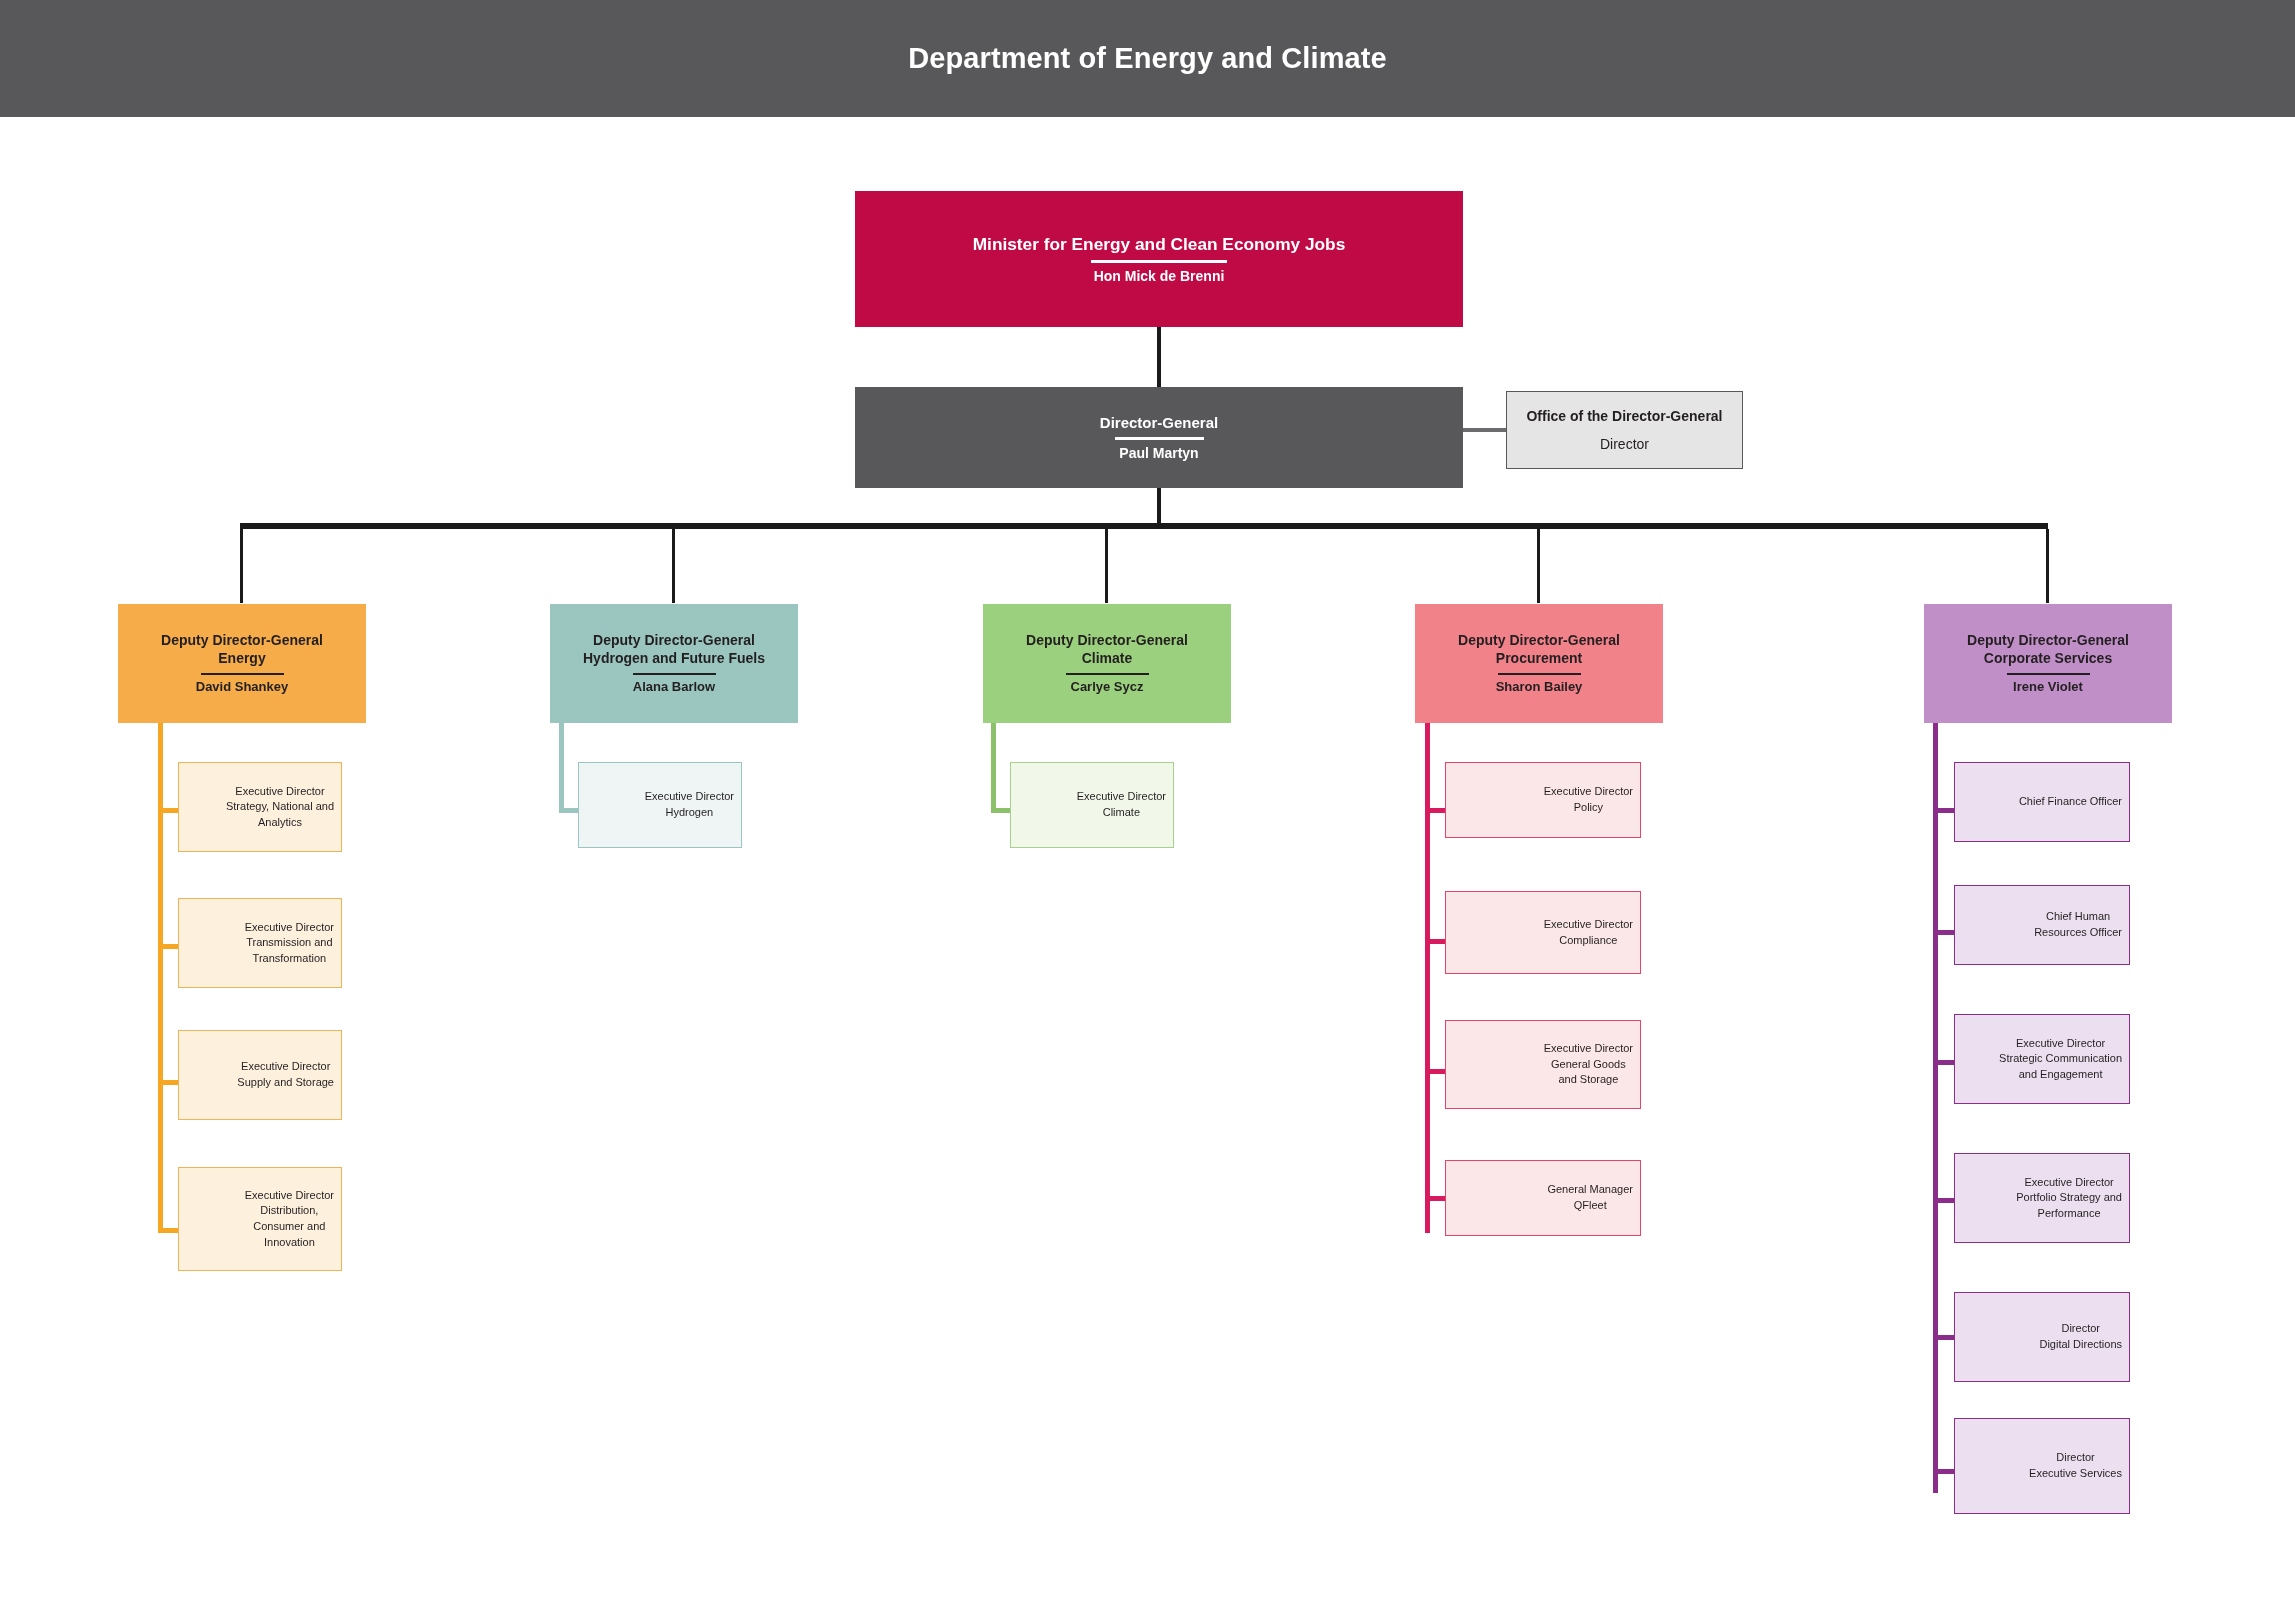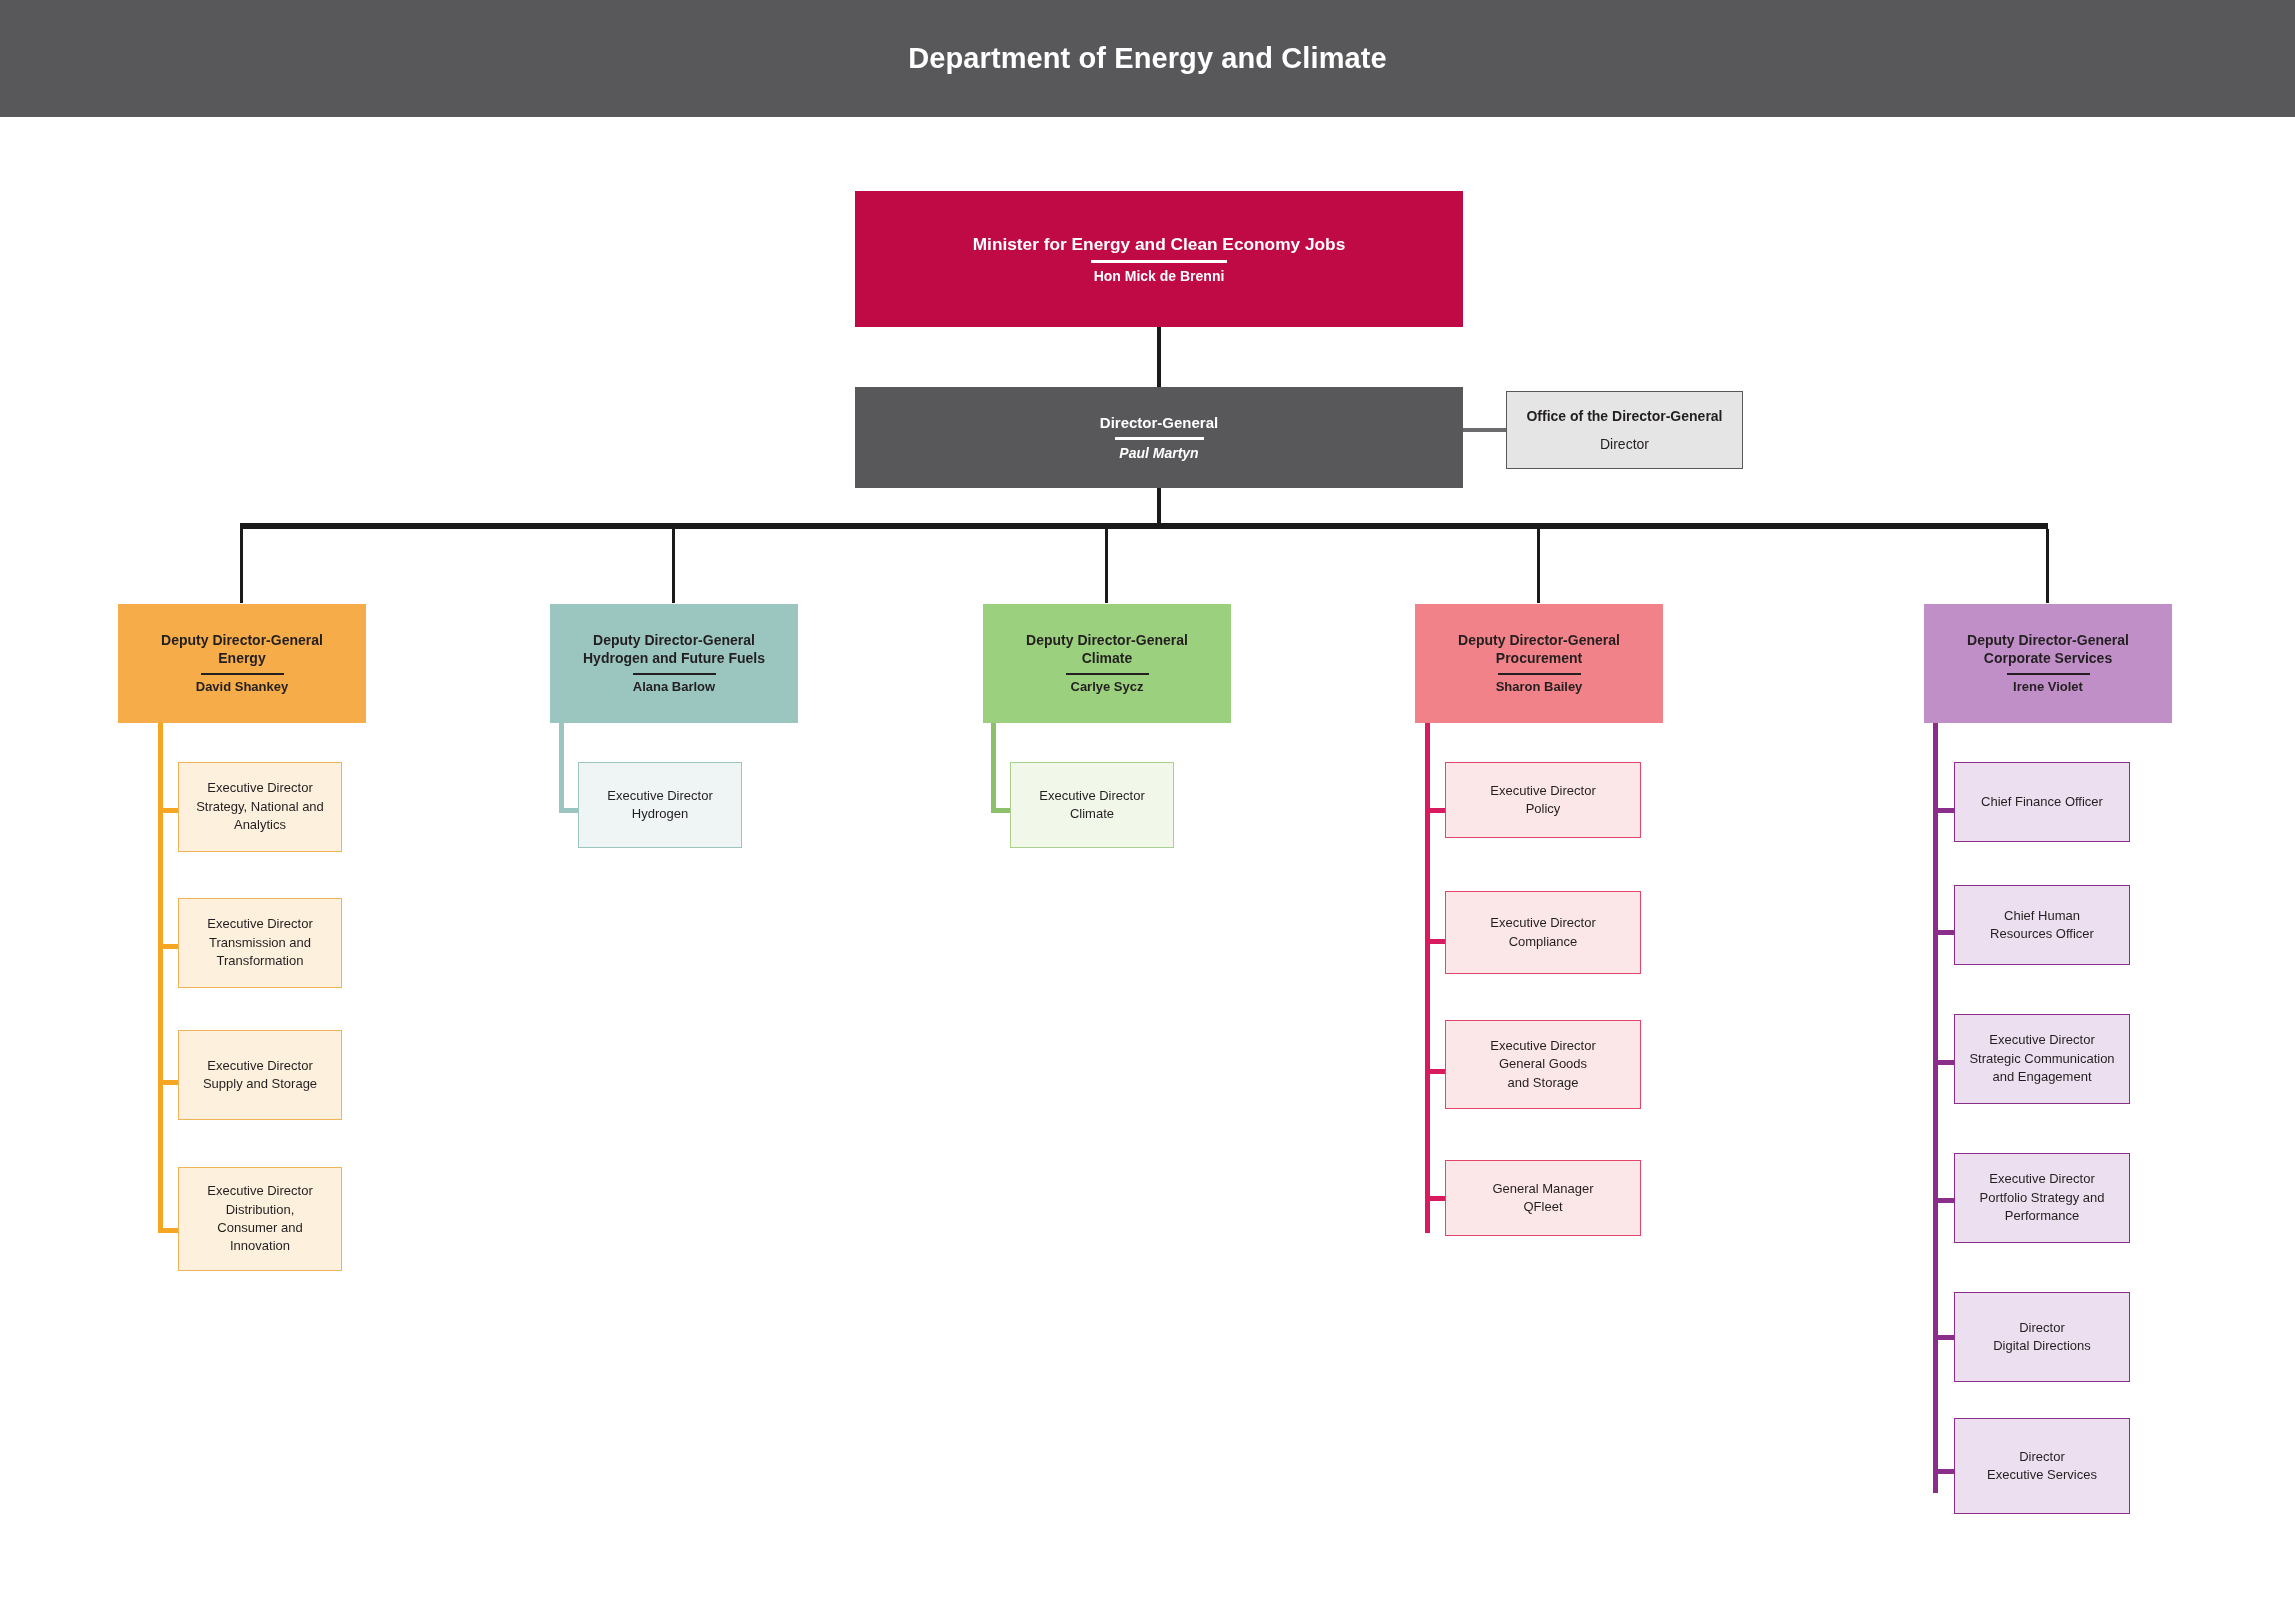--- a/index.html
+++ b/index.html
@@ -92,7 +92,7 @@
   }
   #dg-box .role { font-size: 15px; font-weight: bold; }
   #dg-box .rule { width: 89px; background: #ffffff; }
-  #dg-box .person { font-size: 14px; font-style: italic; }
+  #dg-box .person { font-size: 14px; }
 
   #odg-box {
     left: 1506px;

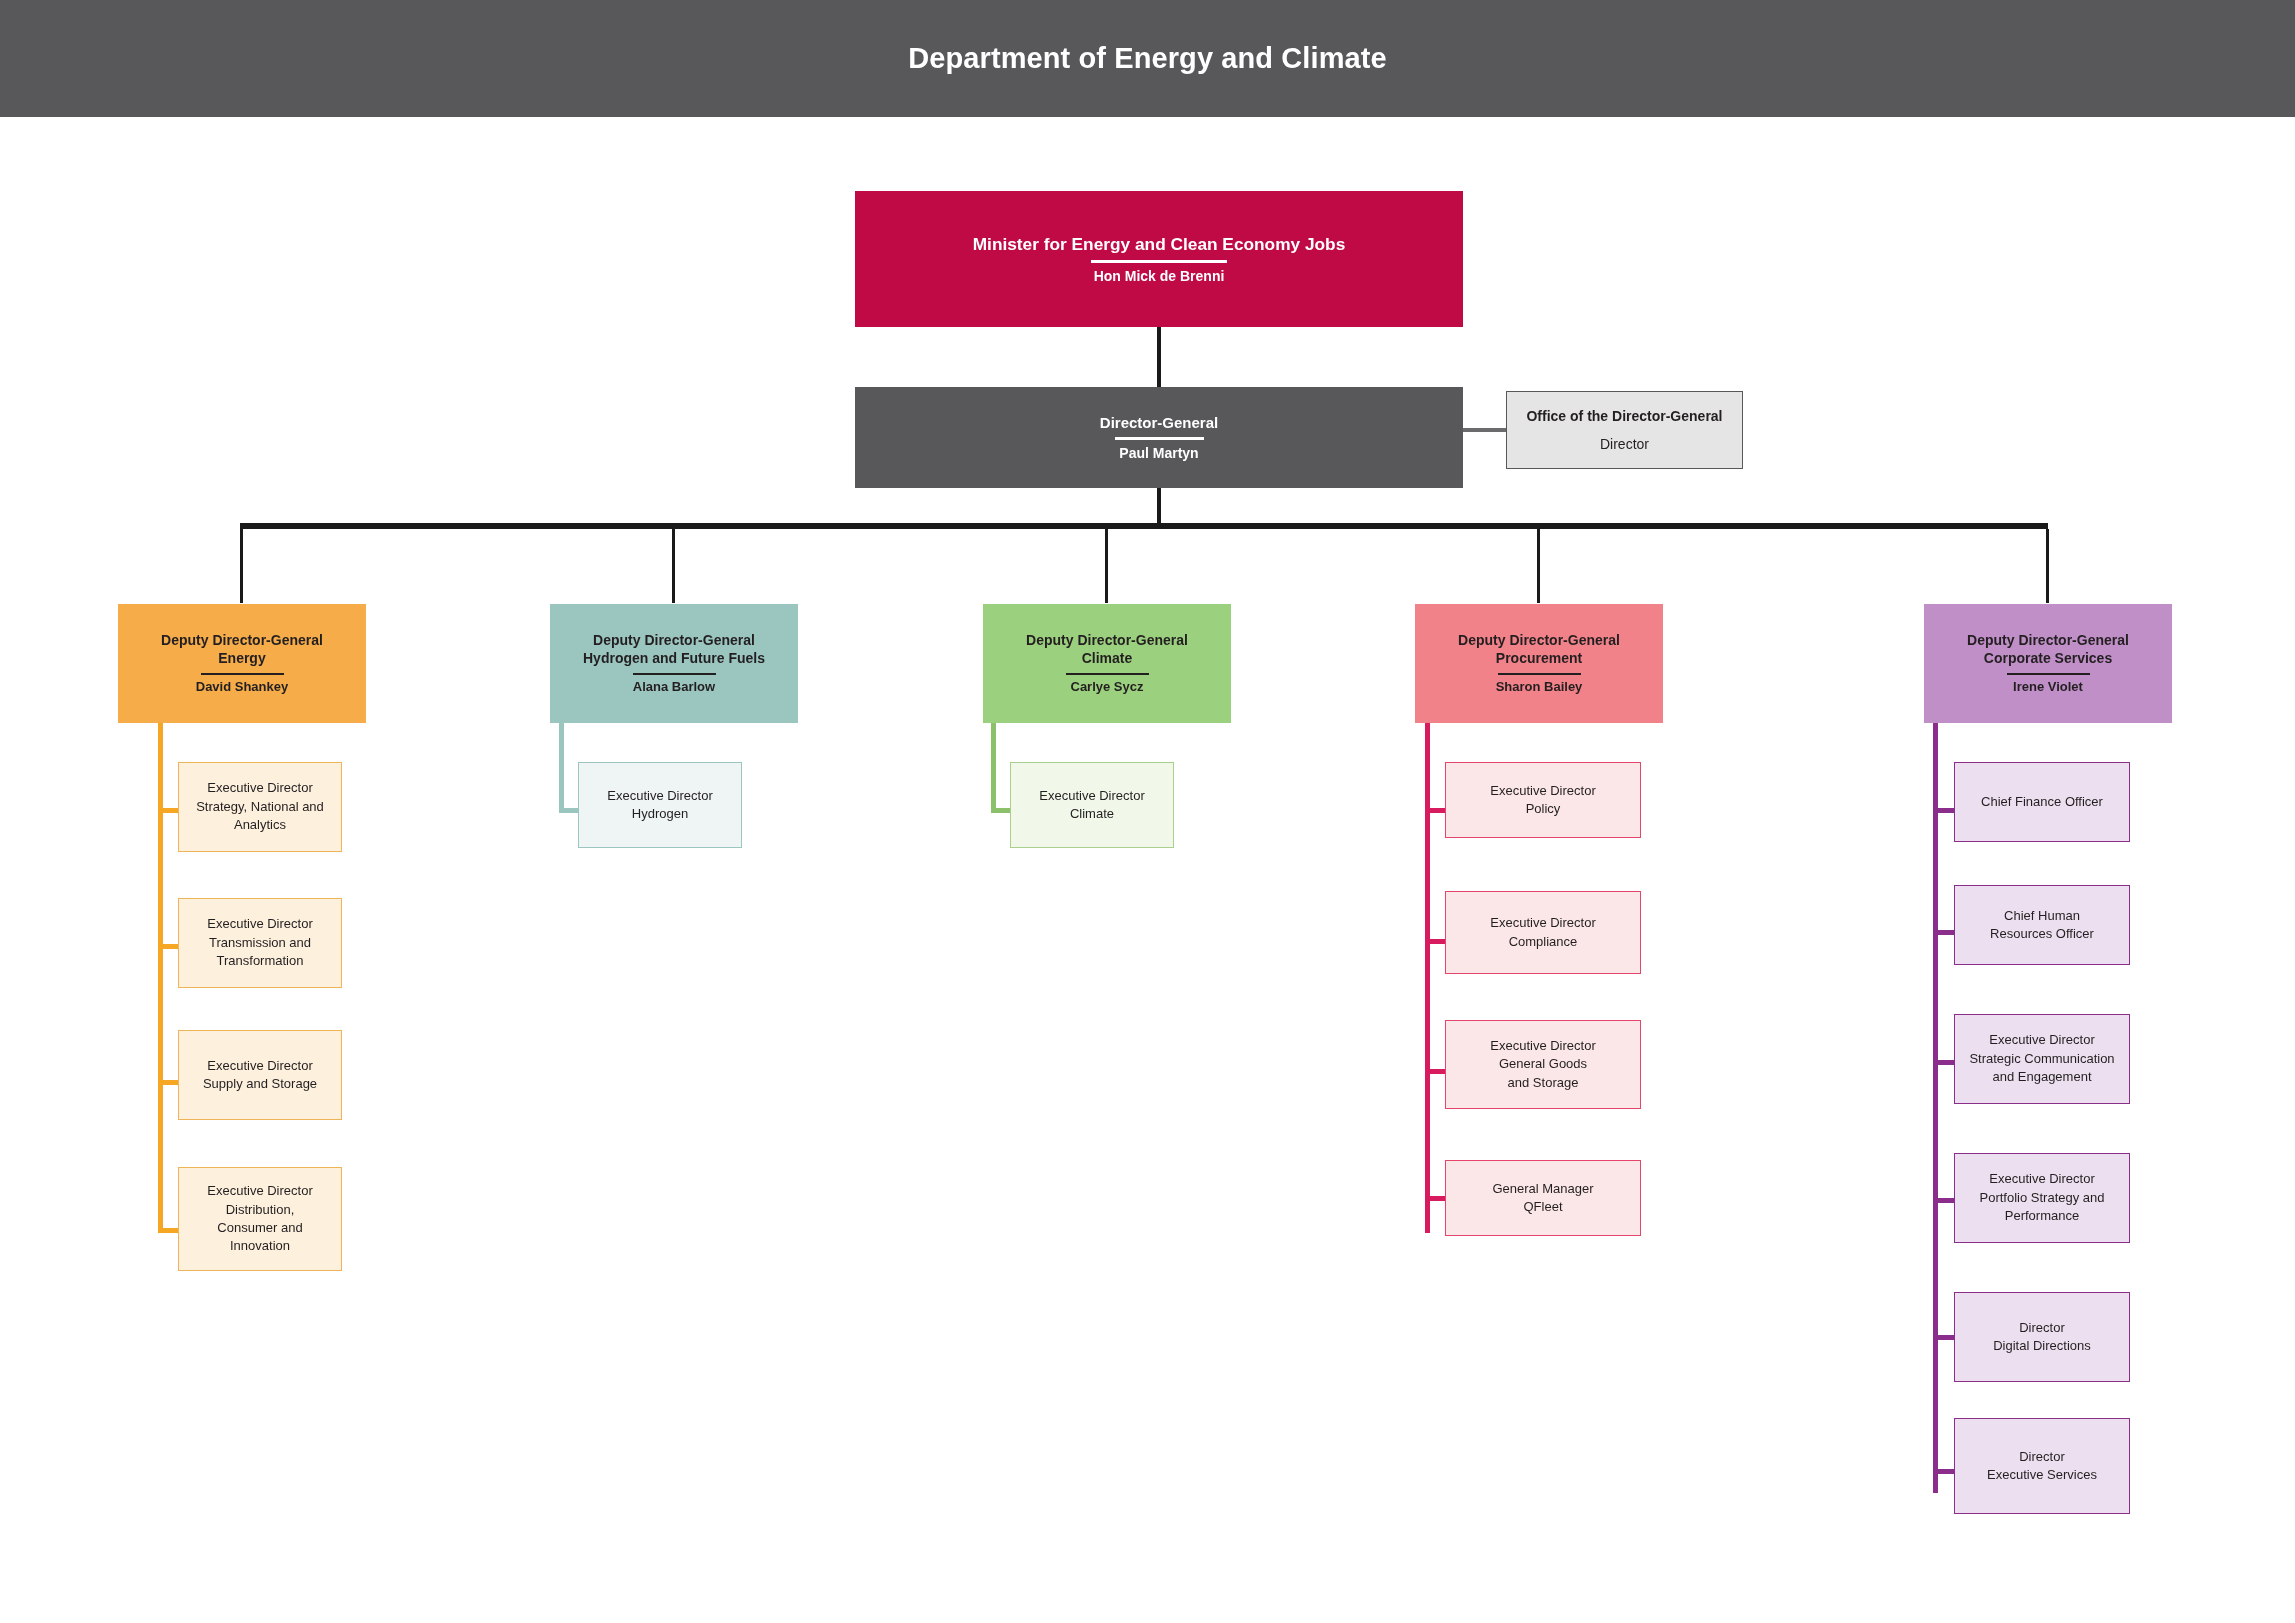--- a/index.html
+++ b/index.html
@@ -129,9 +129,9 @@
     box-sizing: border-box;
     display: flex;
     align-items: center;
-    justify-content: center;
+    justify-content: flex-end;
     text-align: center;
-    font-size: 13px;
+    font-size: 11px;
     line-height: 1.42;
     padding: 4.2px 7px;
     border-width: 1.4px;

